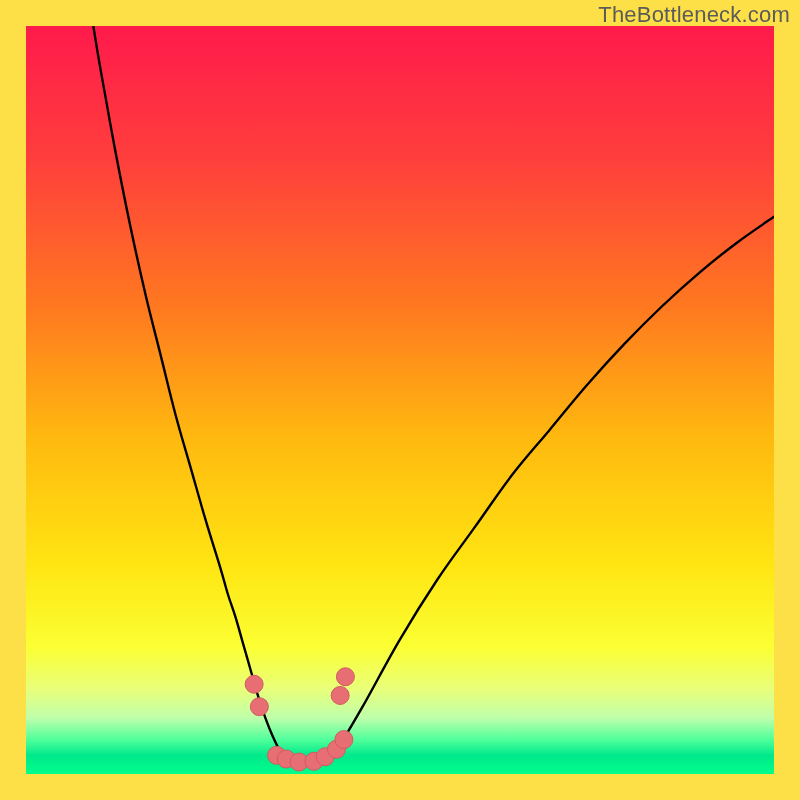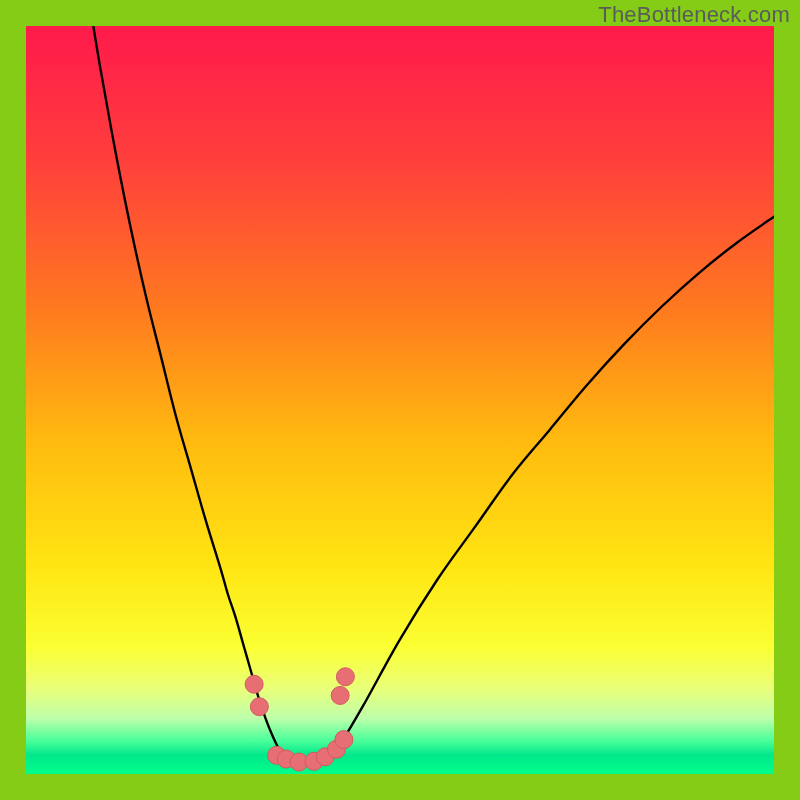--- a/index.html
+++ b/index.html
@@ -17,7 +17,7 @@
     left: 0;
     width: 800px;
     height: 800px;
-    background: #84cc16;
+    background: #fde047;
   }
   .plot {
     position: absolute;

